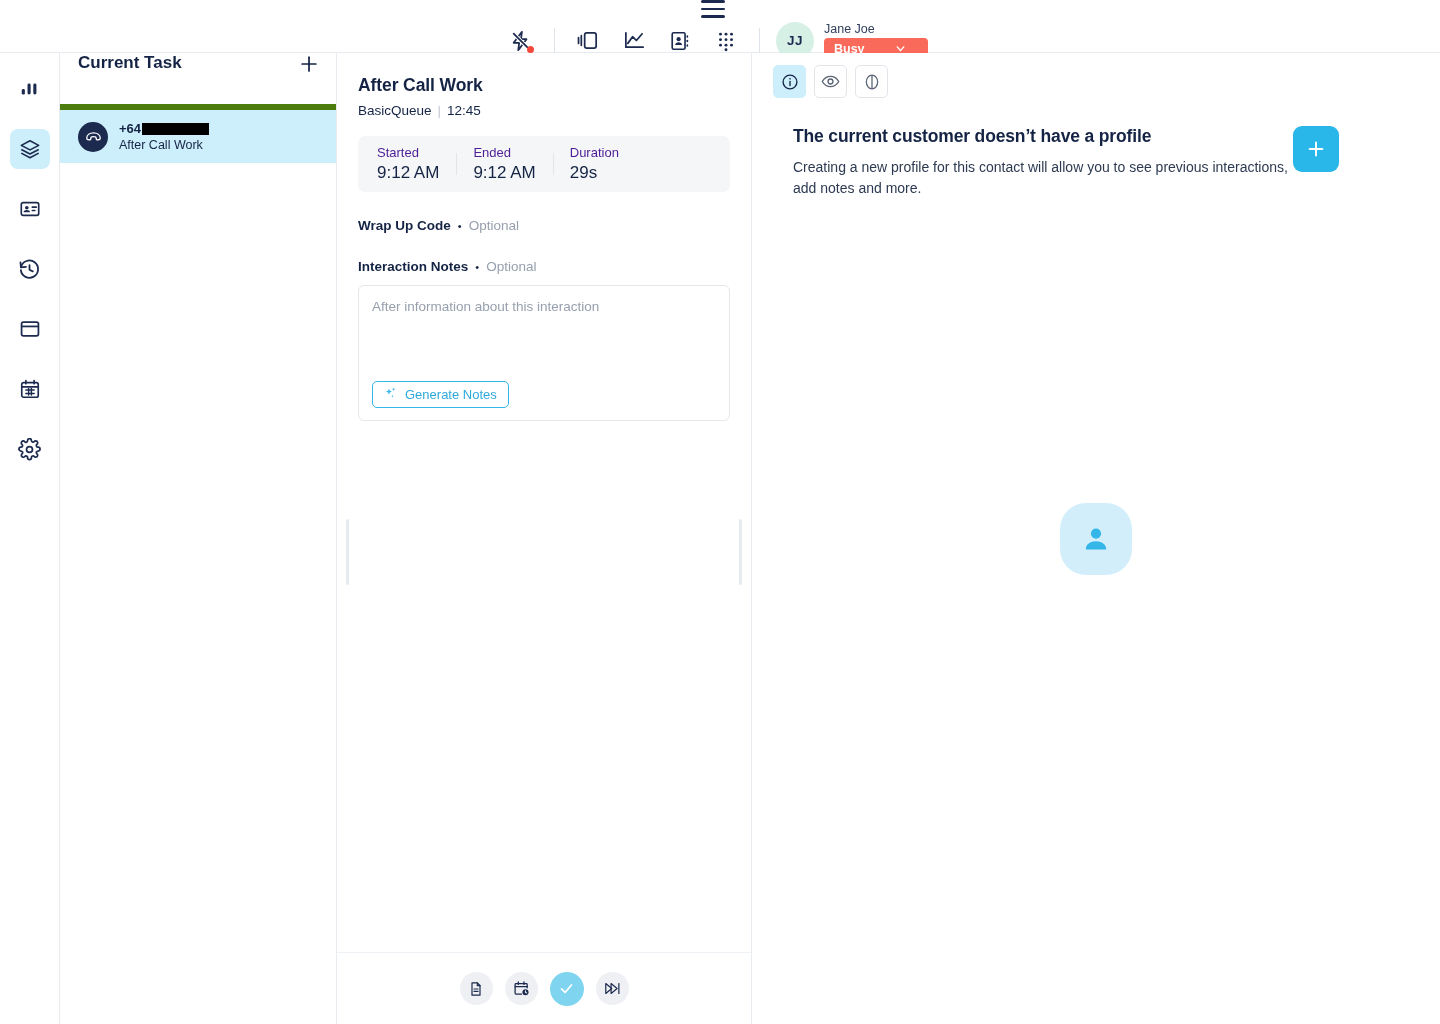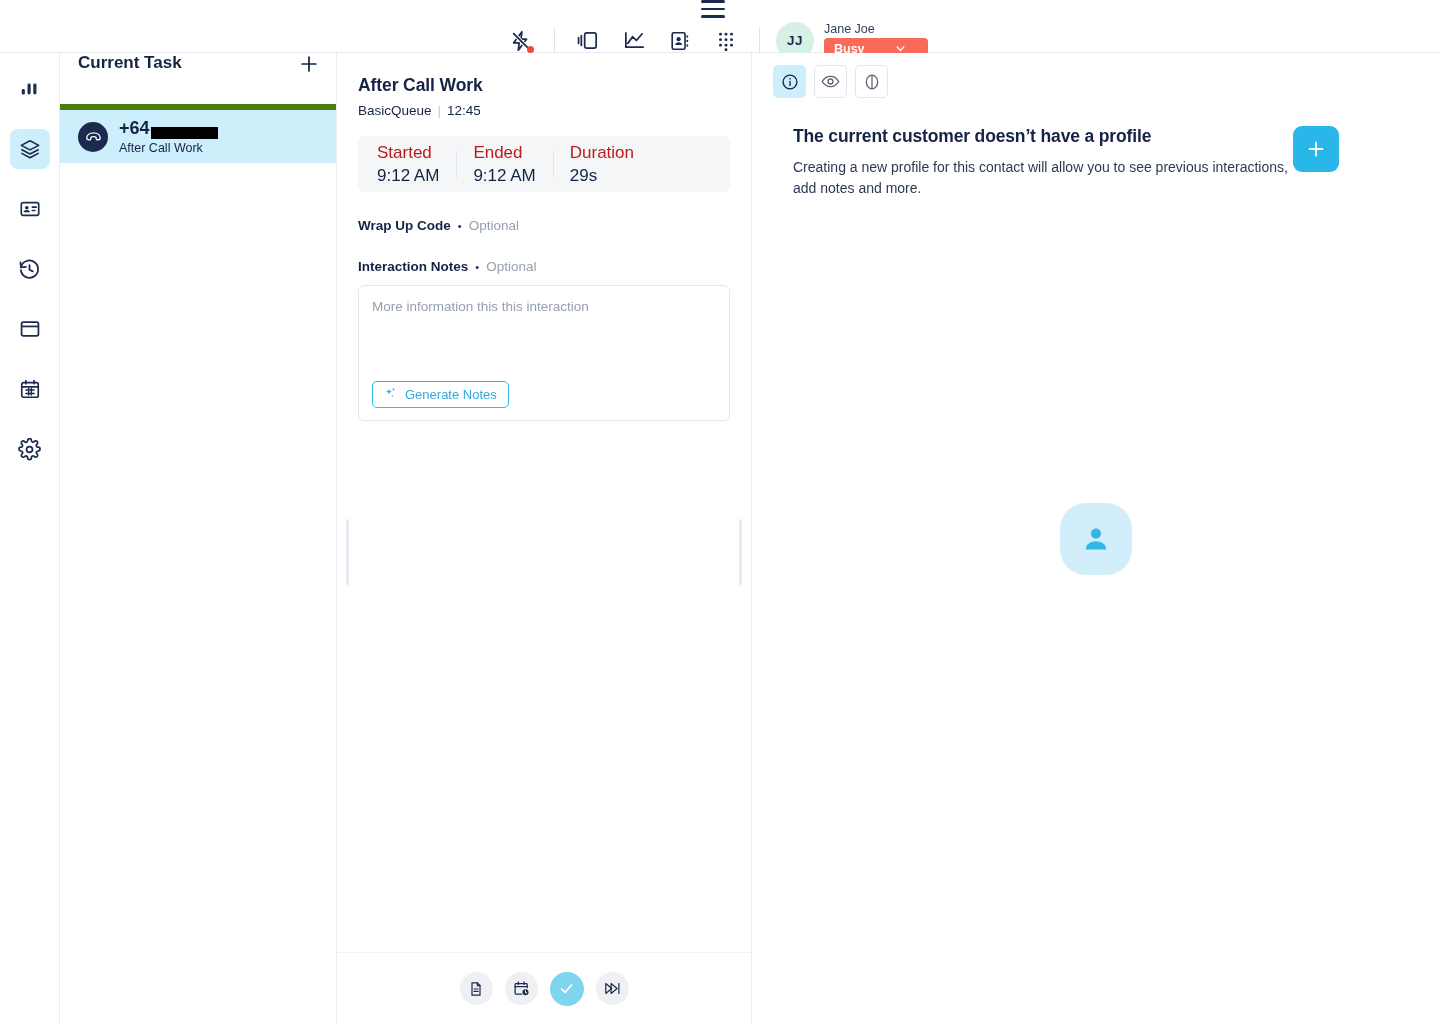--- a/index.html
+++ b/index.html
@@ -93,7 +93,7 @@
     display: flex; align-items: center; justify-content: center; flex: 0 0 auto;
   }
   .task-meta { display: flex; flex-direction: column; gap: 2px; min-width: 0; }
-  .task-num { font-size: 18px; font-weight: 700; color: #152445; display: flex; align-items: flex-end; }
+  .task-num { font-size: 13px; font-weight: 700; color: #152445; display: flex; align-items: center; }
   .redact { display: inline-block; width: 67px; height: 12px; background: #000000; margin-left: 1px; }
   .task-sub { font-size: 12.5px; color: #152445; }
 

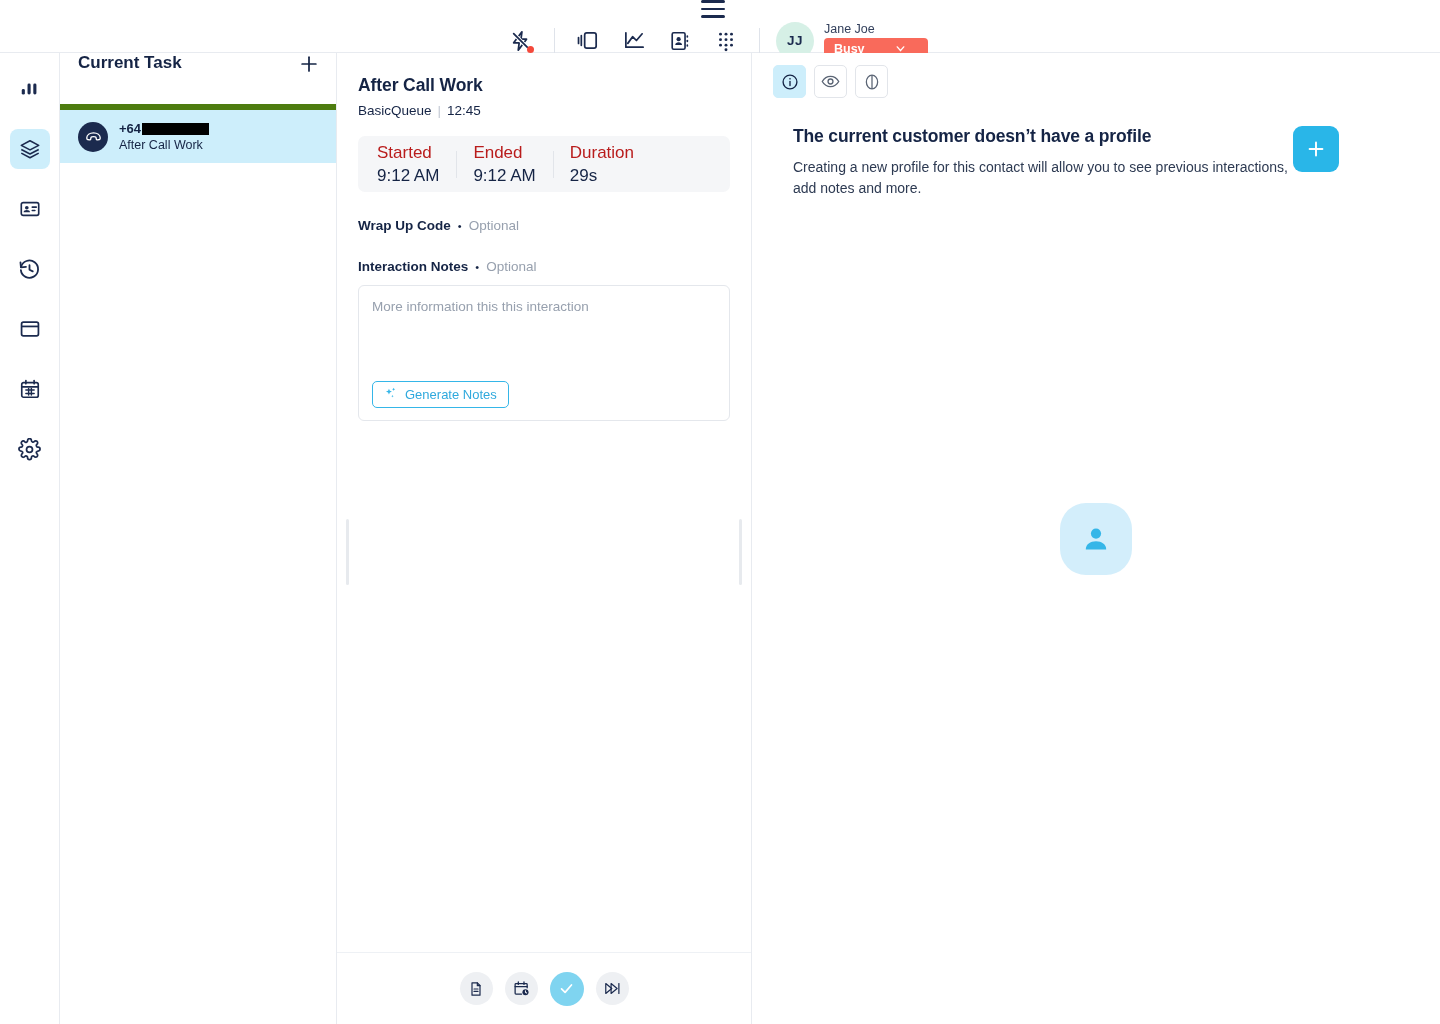--- a/index.html
+++ b/index.html
@@ -115,7 +115,7 @@
   .stat + .stat::before {
     content: ""; position: absolute; left: 0; top: 8px; bottom: 8px; width: 1px; background: #e2e5ea;
   }
-  .stat-l { font-size: 17px; color: #b91c1c; }
+  .stat-l { font-size: 13px; color: #4c1d95; }
   .stat-v { font-size: 17px; color: #152445; }
   .field-label { margin-top: 26px; font-size: 13.5px; display: flex; align-items: center; gap: 7px; }
   .field-label b { font-weight: 700; color: #152445; }

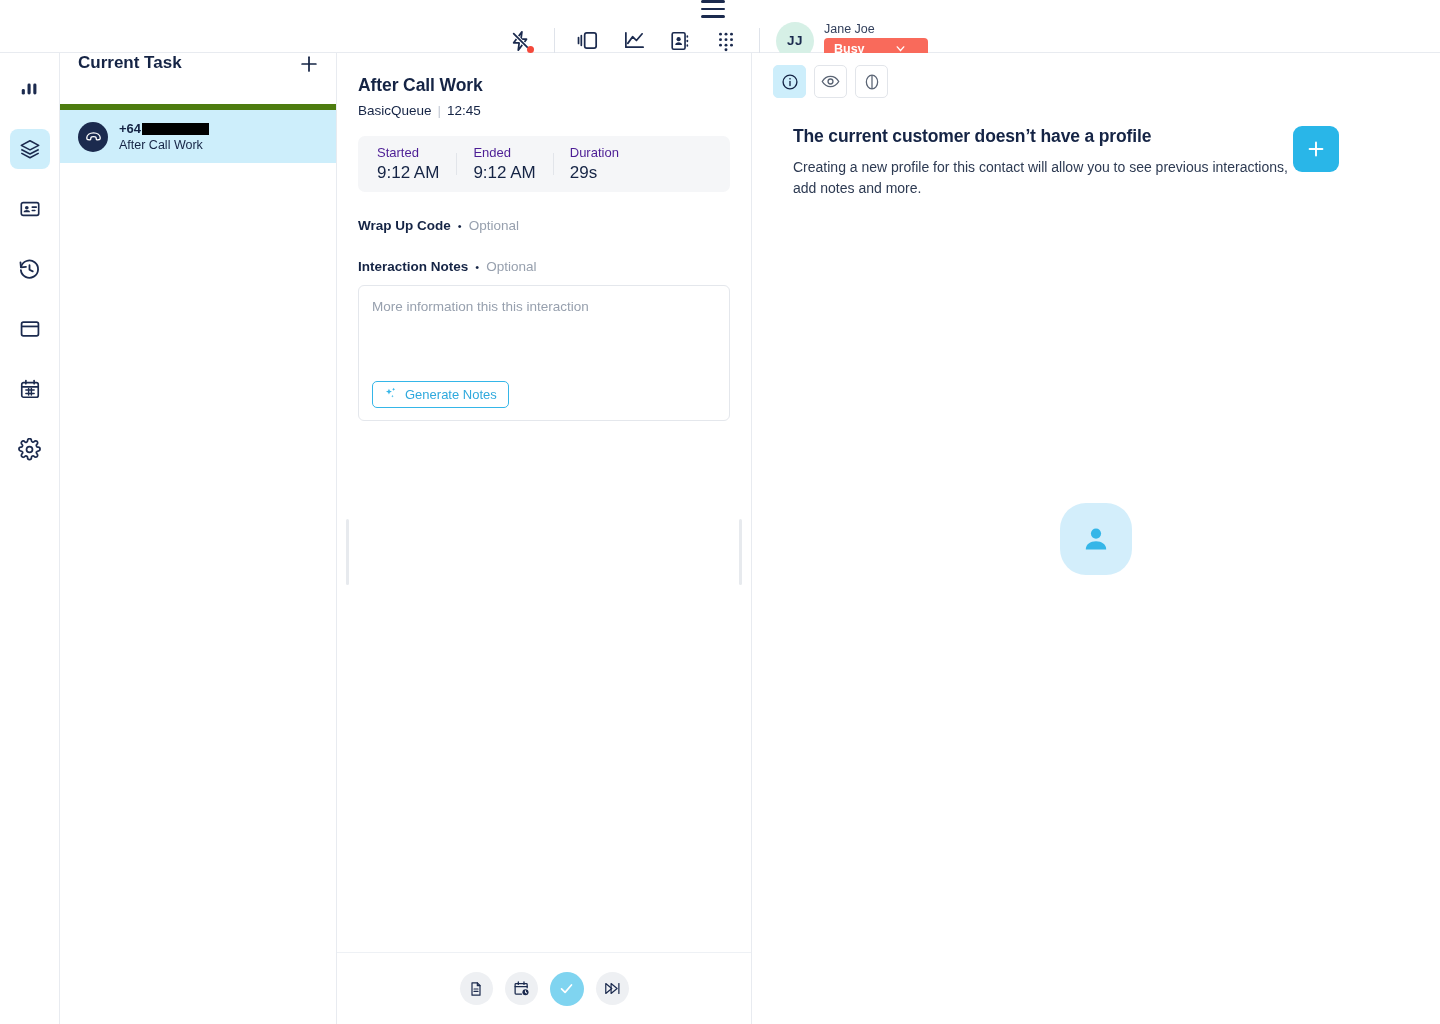--- a/index.html
+++ b/index.html
@@ -391,7 +391,7 @@
         </div>
 
         <div class="notes-box">
-          <div class="notes-ph">More information this this interaction</div>
+          <div class="notes-ph">After information about this interaction</div>
           <div class="gen-btn">
             <span>
               <svg width="14" height="14" viewBox="0 0 24 24" fill="#35b6e8">

